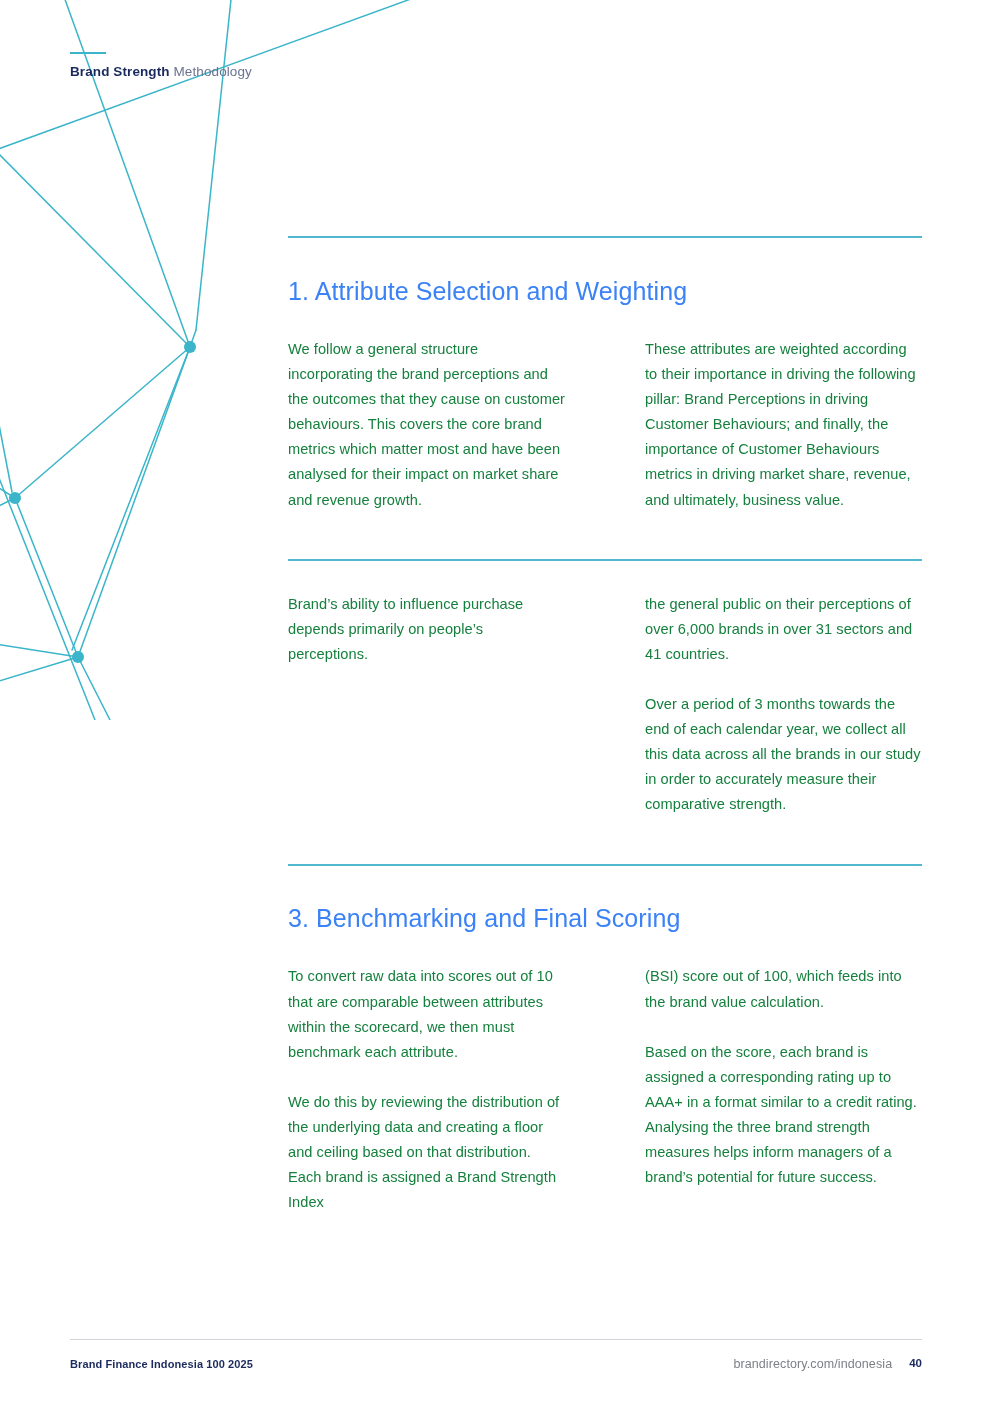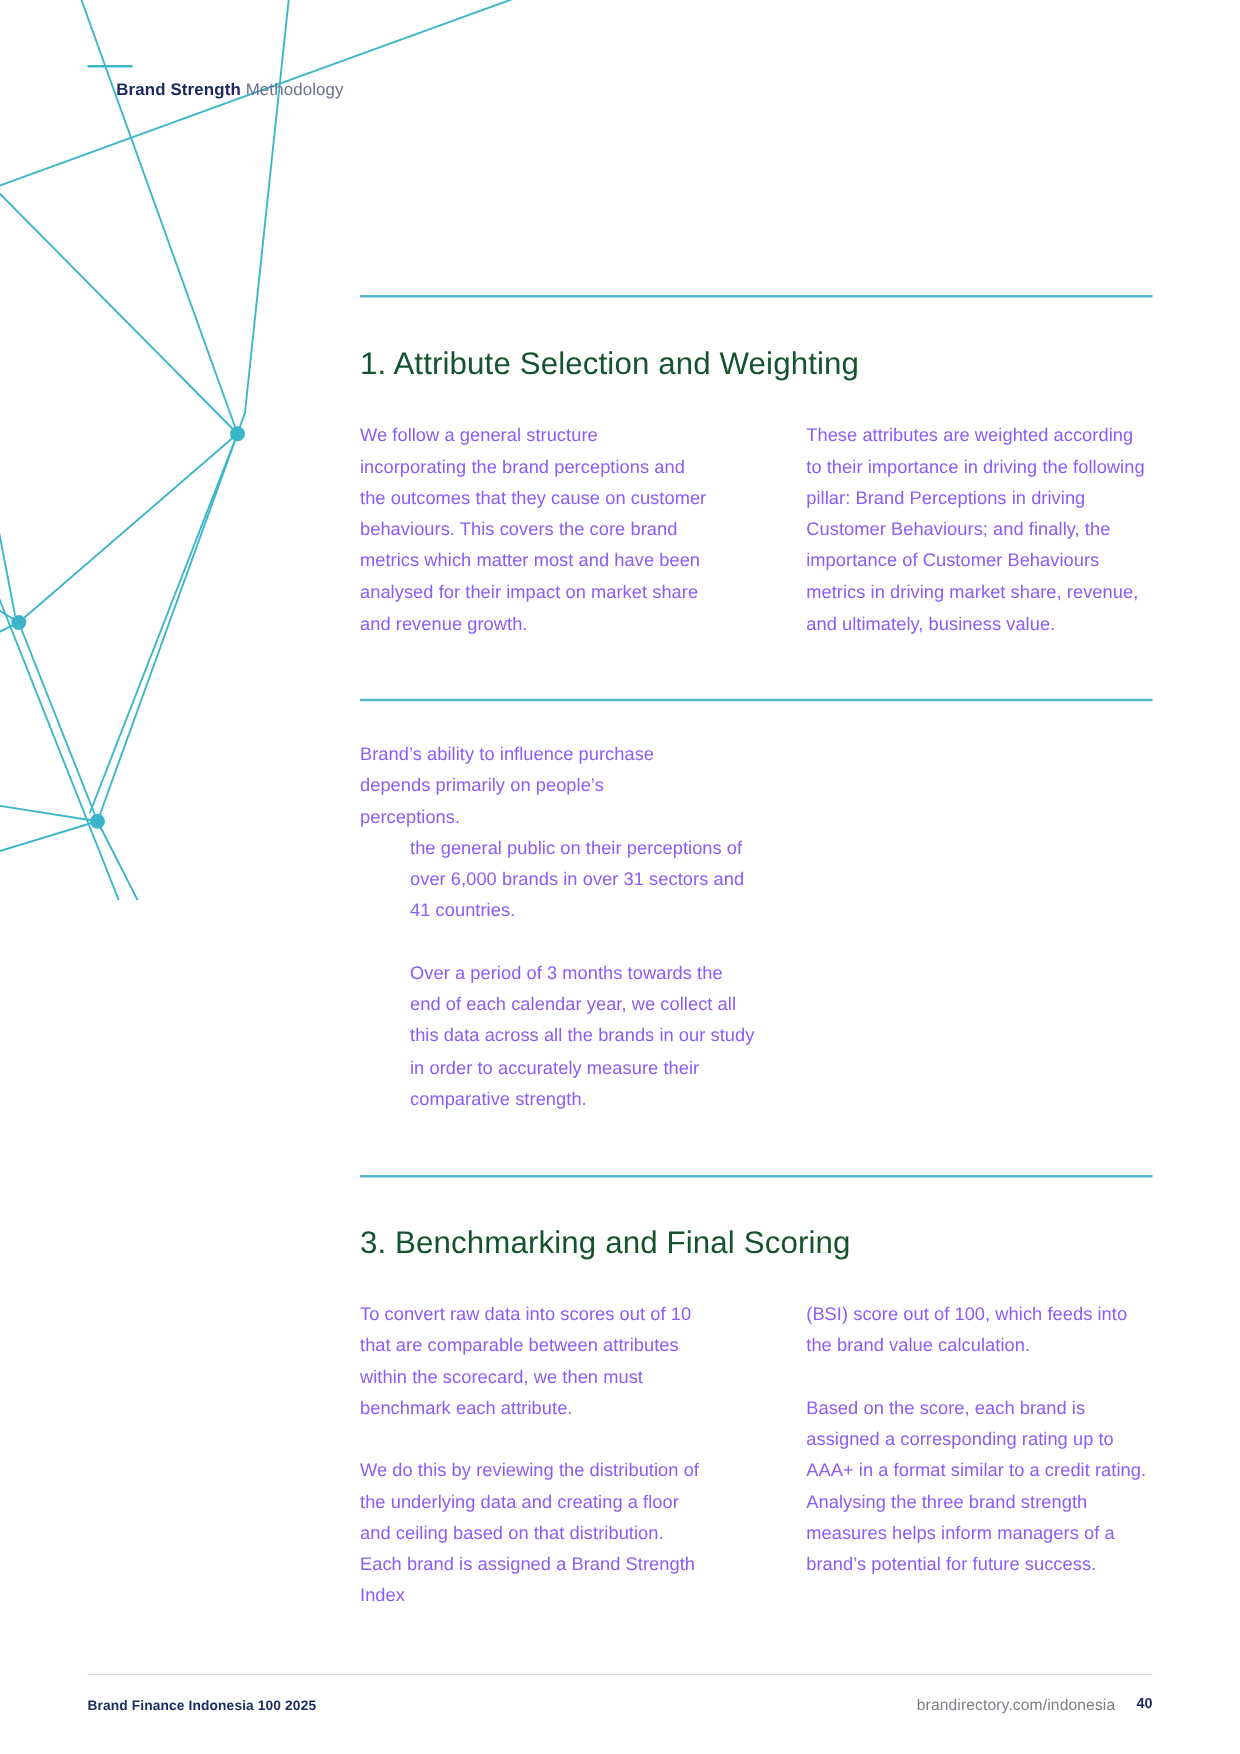--- a/index.html
+++ b/index.html
@@ -54,7 +54,6 @@
     letter-spacing: 0.1px;
     white-space: nowrap;
     line-height: 1;
-    margin-left: 23px;
   }
   .header-title .strong {
     font-weight: 700;

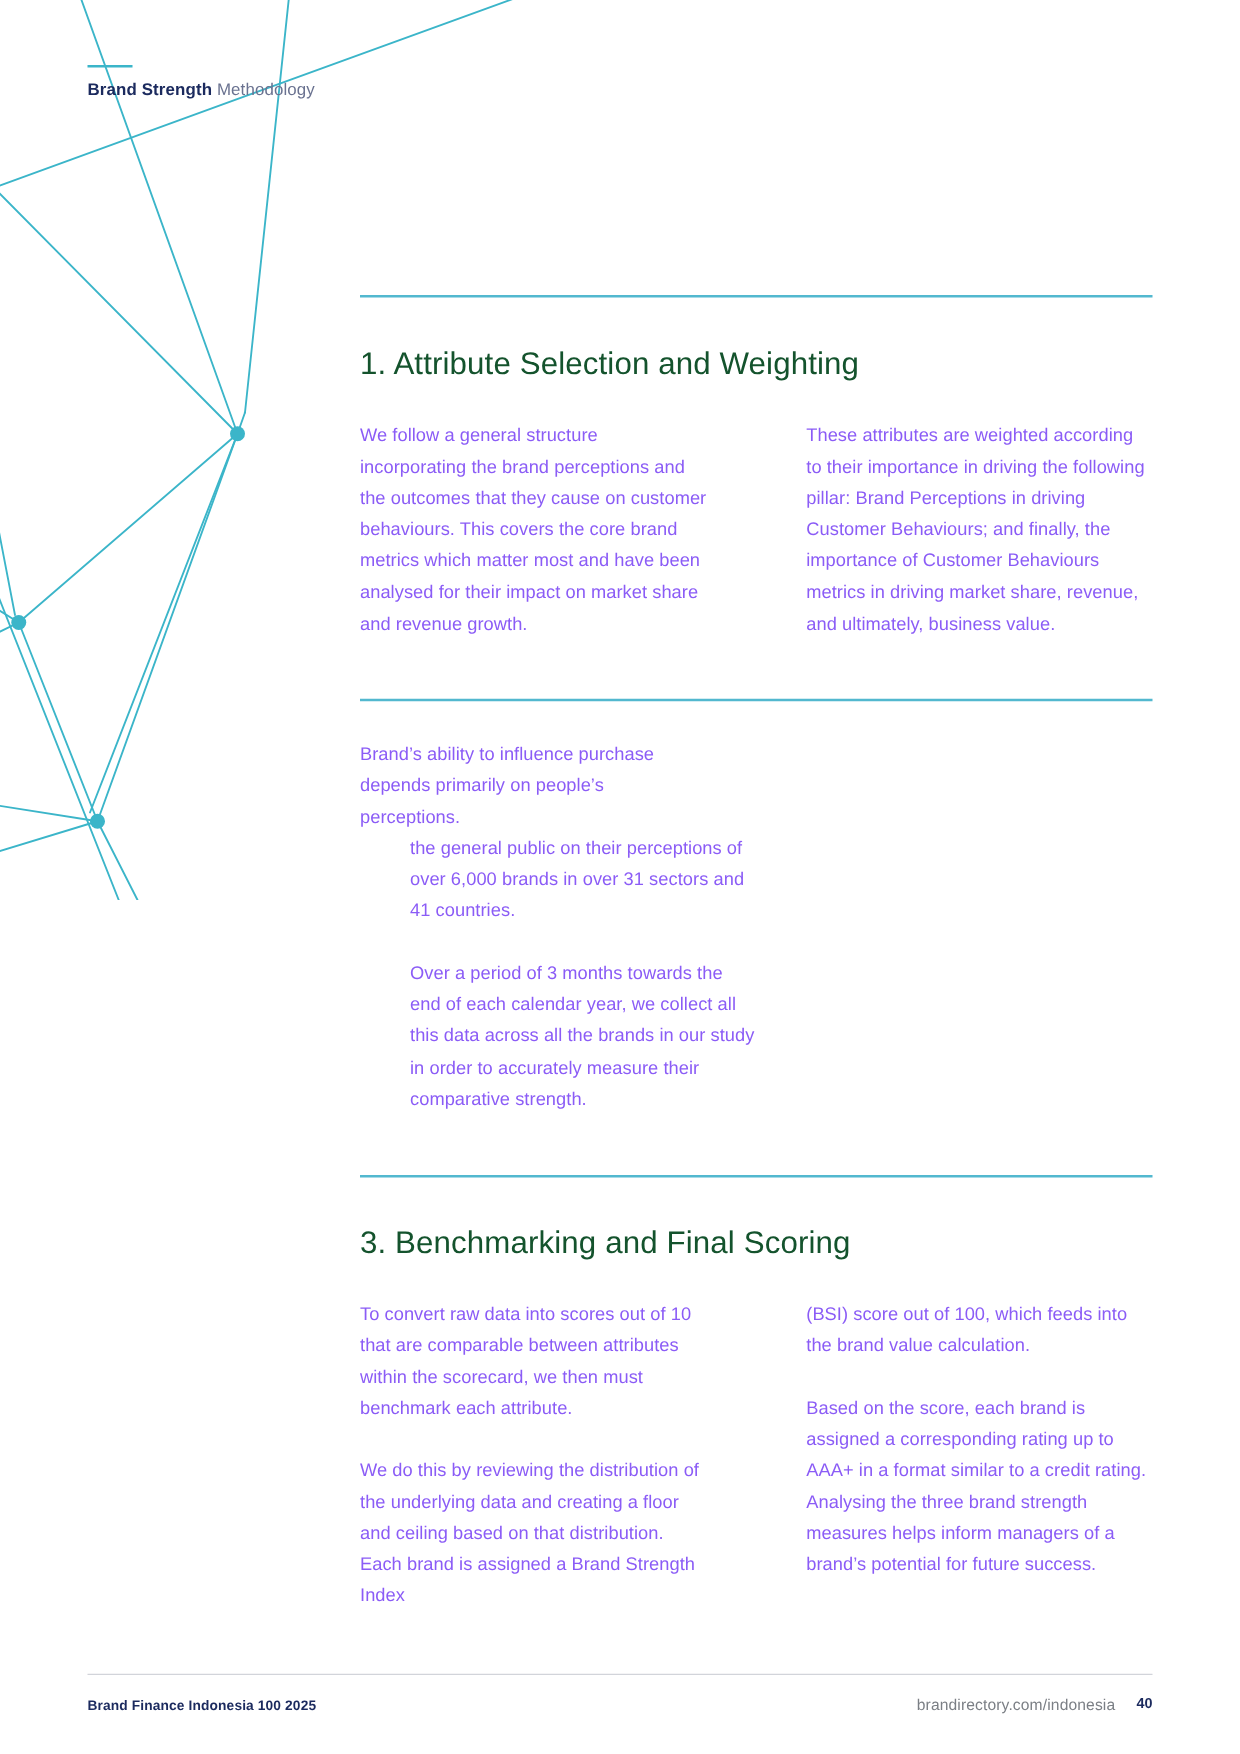--- a/index.html
+++ b/index.html
@@ -84,7 +84,7 @@
   .section-heading {
     font-size: 25px;
     font-weight: 400;
-    color: #14532d;
+    color: #3b82f6;
     letter-spacing: 0.1px;
     line-height: 1.2;
   }

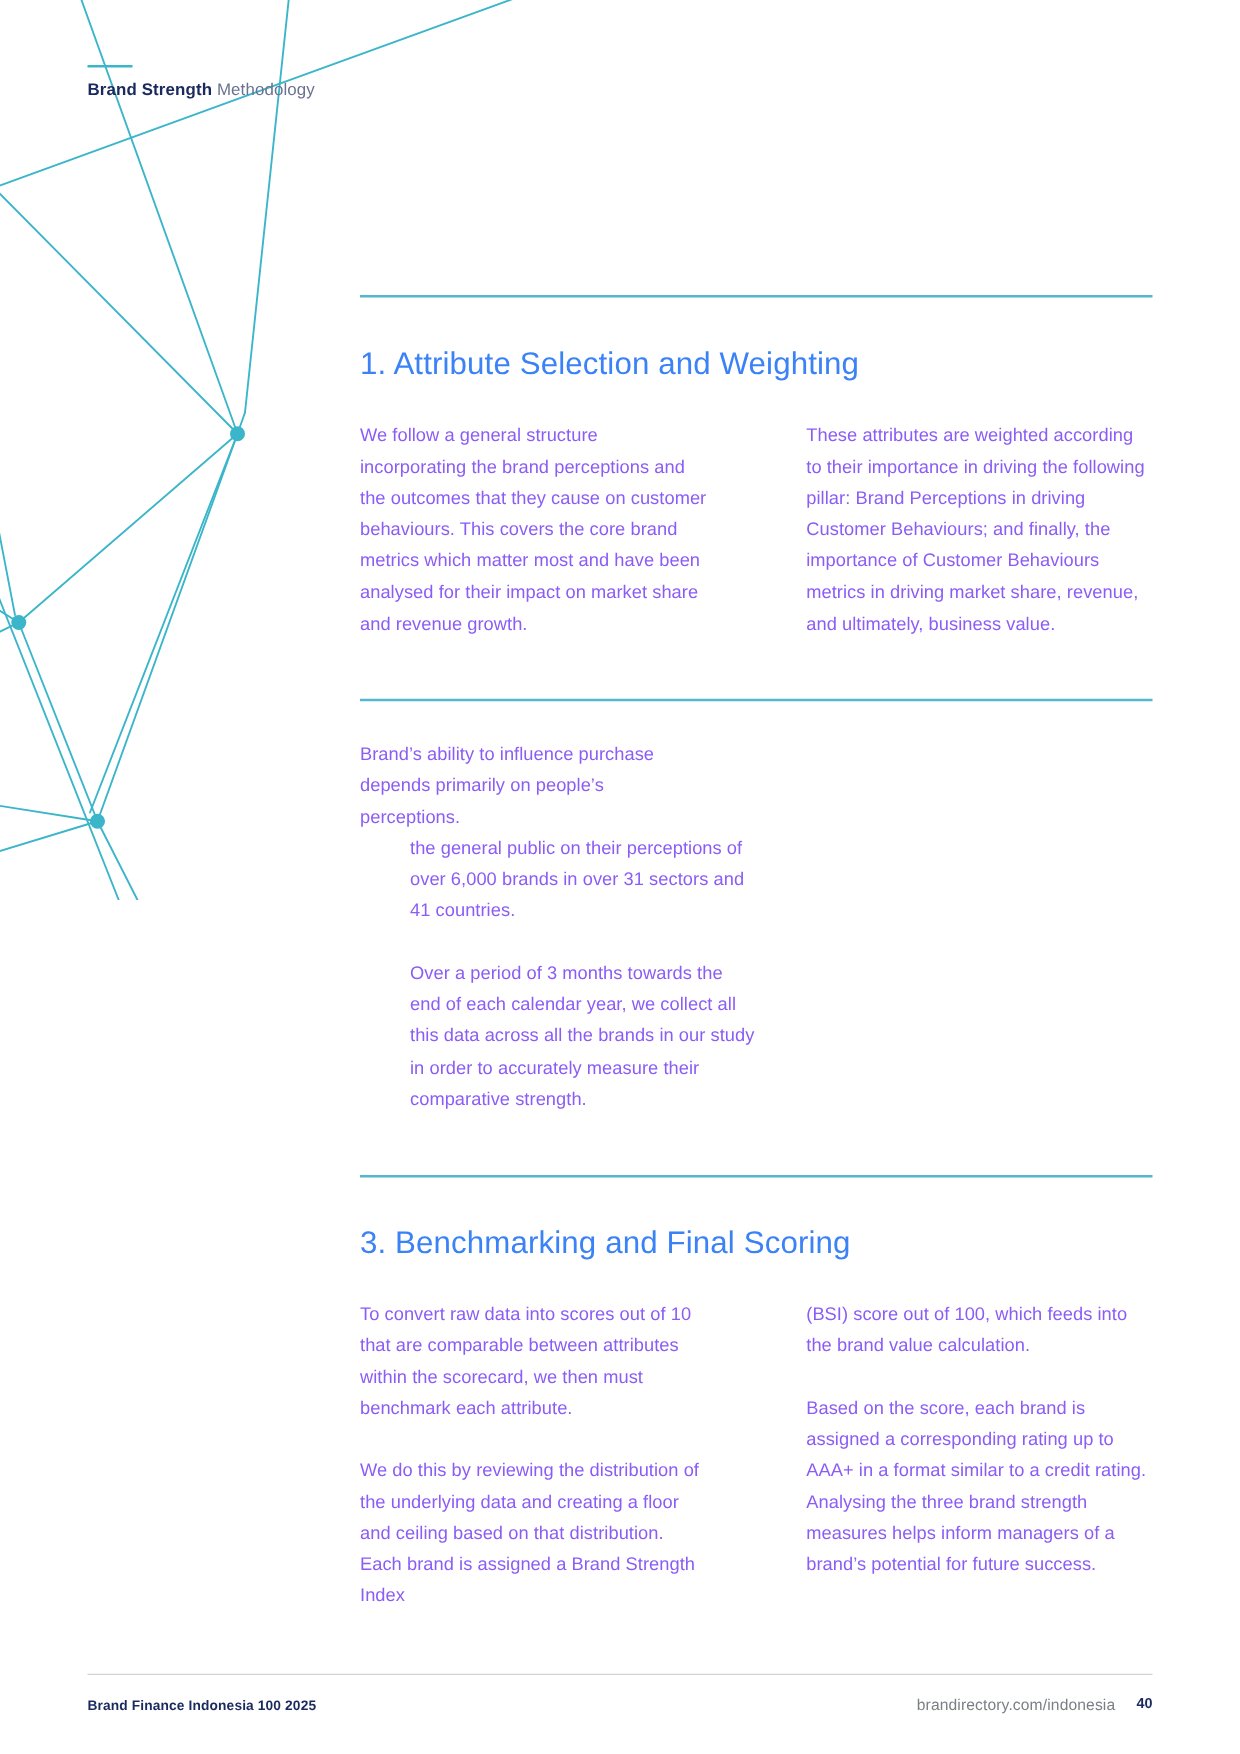--- a/index.html
+++ b/index.html
@@ -102,7 +102,7 @@
   p.body {
     font-size: 14.6px;
     line-height: 25.1px;
-    color: #8b5cf6;
+    color: #15803d;
     font-weight: 400;
     letter-spacing: 0.05px;
   }

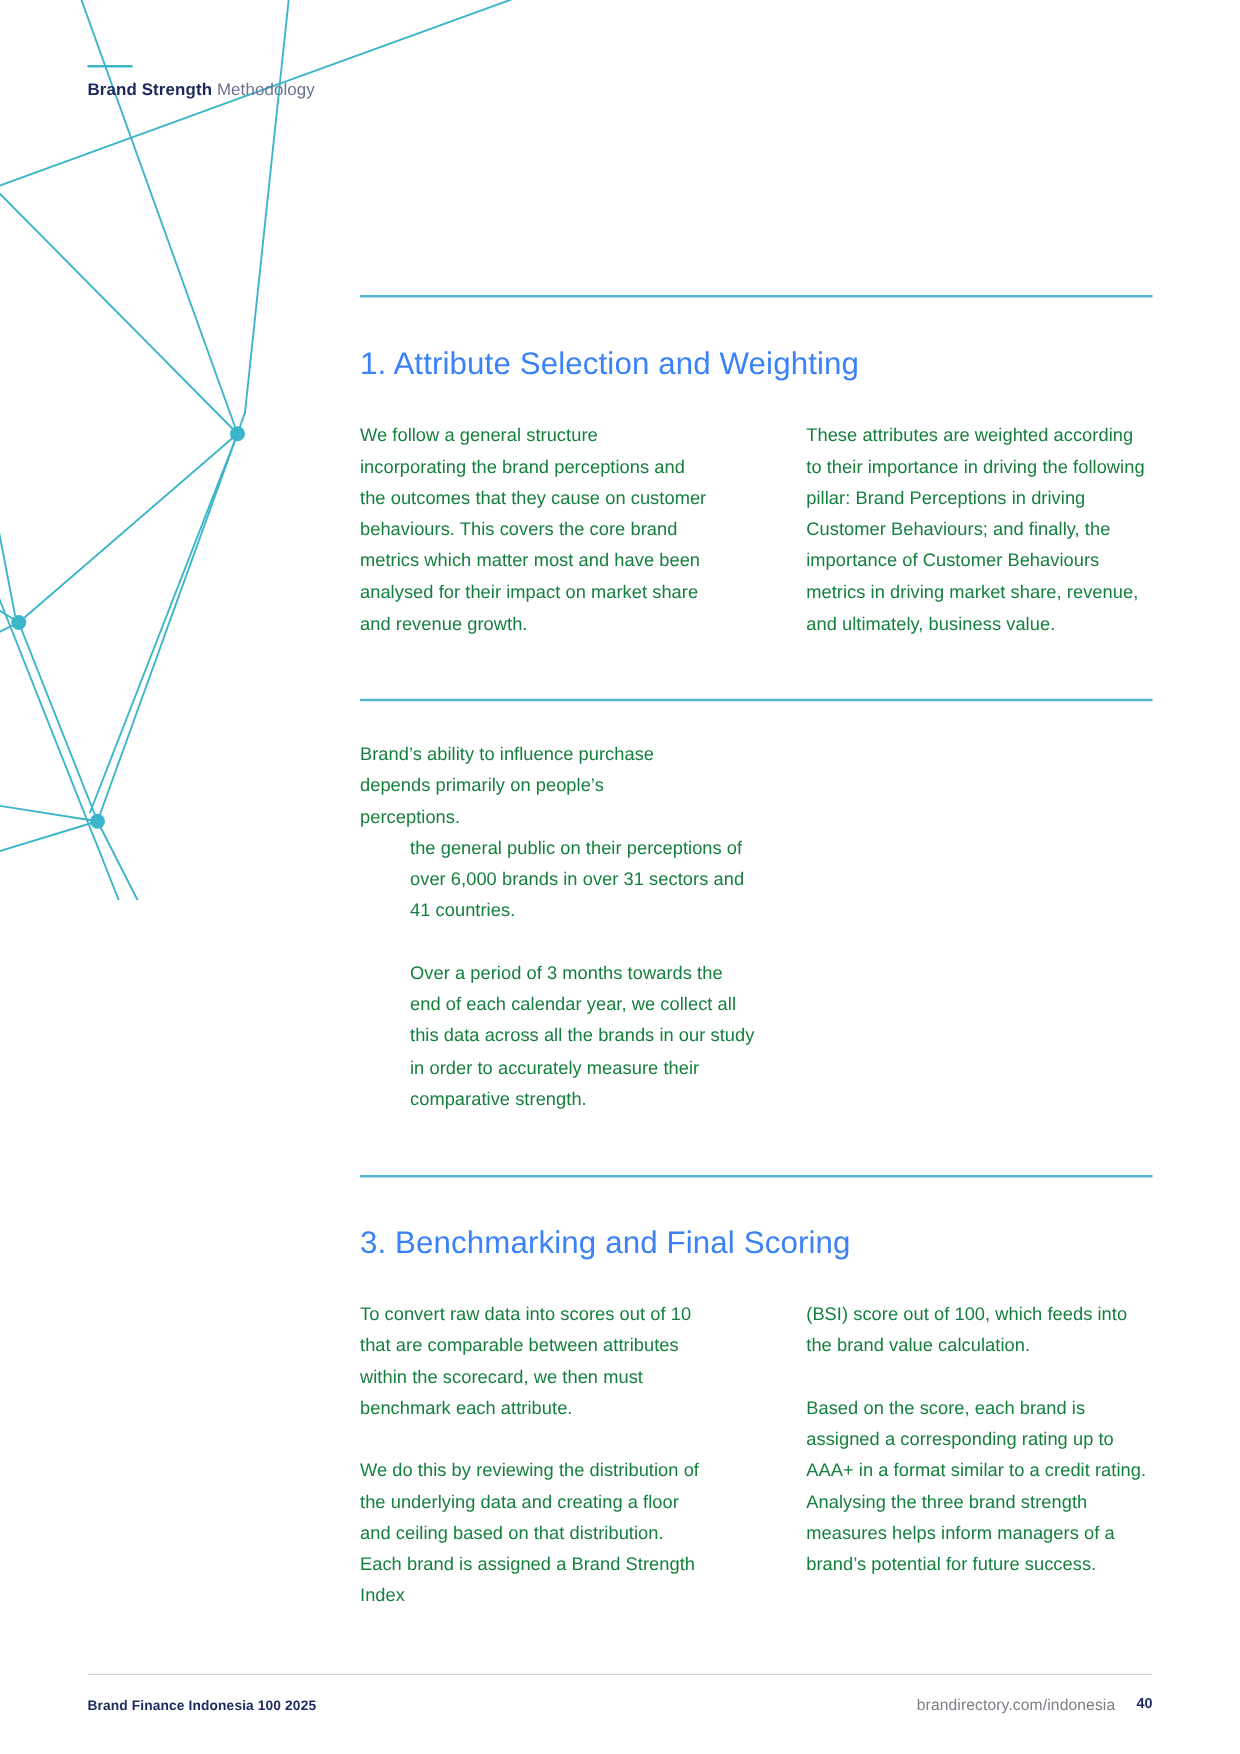--- a/index.html
+++ b/index.html
@@ -115,7 +115,7 @@
 
   #section-2 { margin-top: 46px; }
   #section-2 .section-heading { margin-top: 37px; }
-  #section-2 .cols        { margin-top: 31px; flex-direction: column; }
+  #section-2 .cols        { margin-top: 31px; }
 
   #section-3 { margin-top: 47px; }
   #section-3 .section-heading { margin-top: 37px; }

